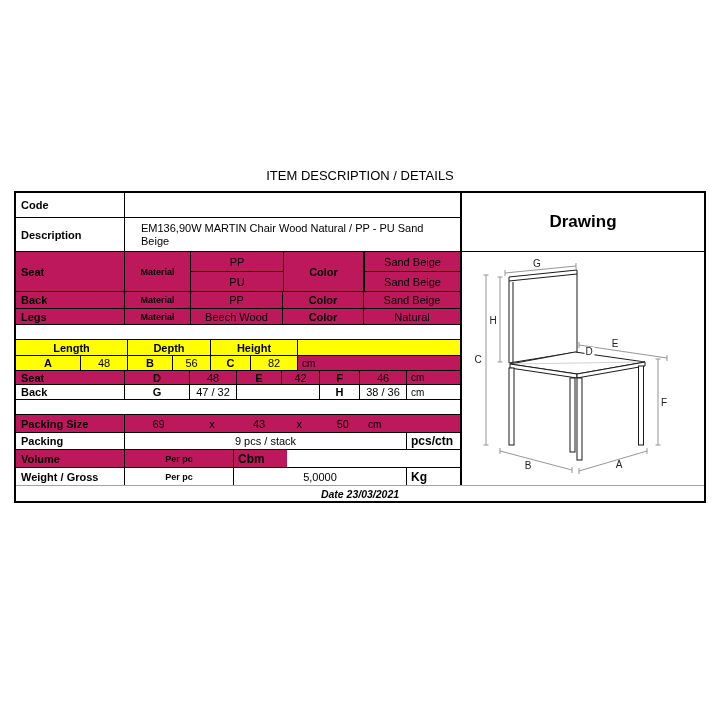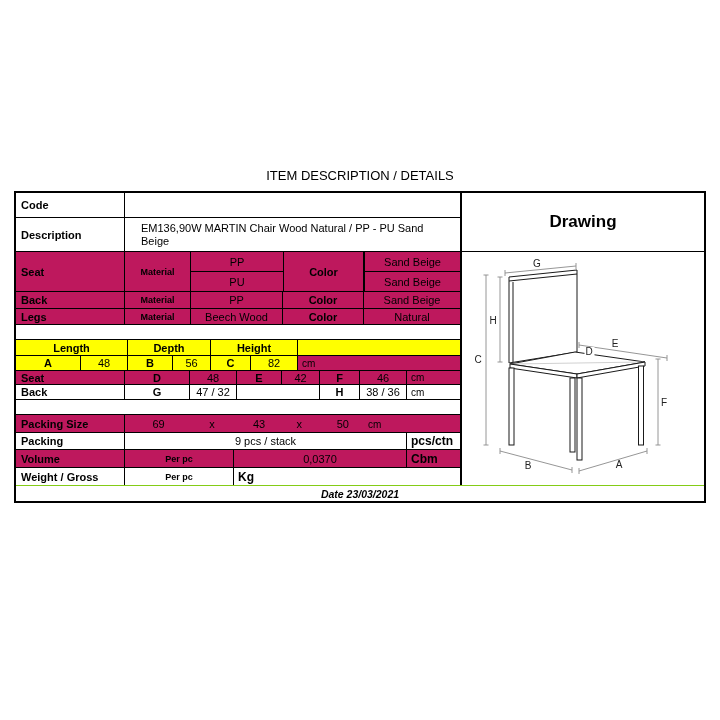--- a/index.html
+++ b/index.html
@@ -160,7 +160,6 @@
       <div class="row h18">
         <div class="c lab w-lab g">Volume</div>
         <div class="c w-mid sm g">Per pc</div>
-        <div class="c fx g">0,0370</div>
         <div class="c w-unit end u g">Cbm</div>
       </div>
 

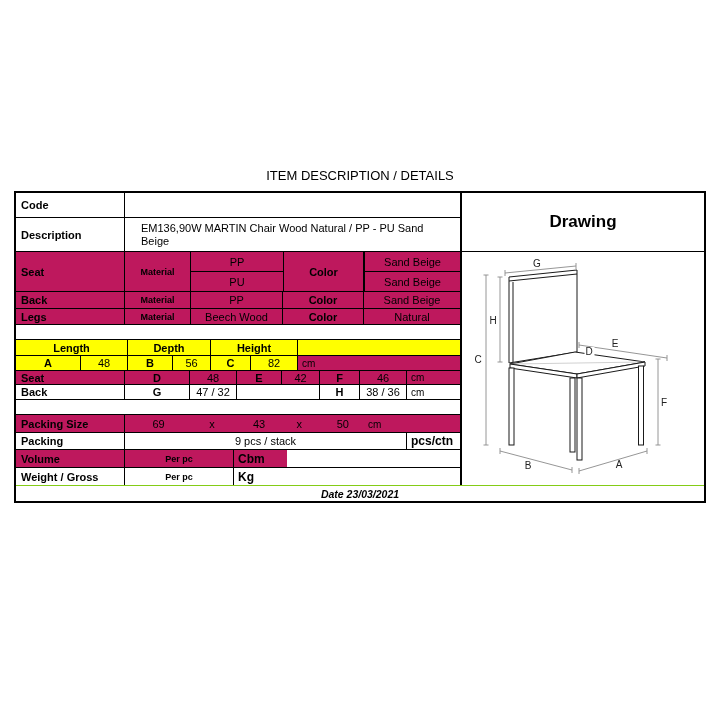--- a/index.html
+++ b/index.html
@@ -166,6 +166,7 @@
       <div class="row h17 no-bb">
         <div class="c lab w-lab">Weight / Gross</div>
         <div class="c w-mid sm">Per pc</div>
+        <div class="c fx">5,0000</div>
         <div class="c w-unit end u">Kg</div>
       </div>
 

